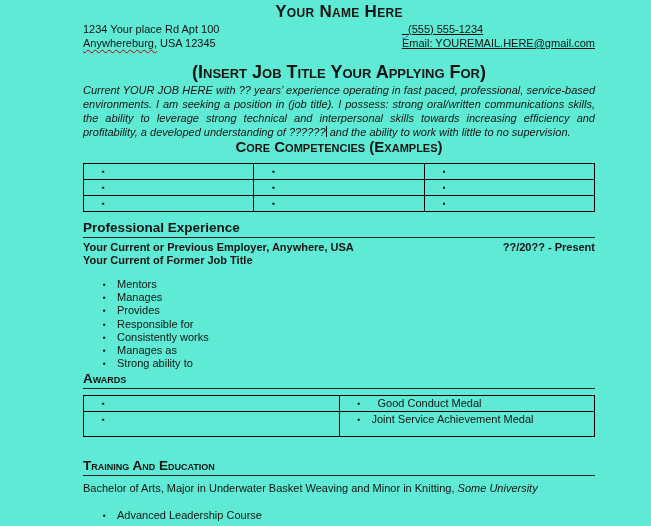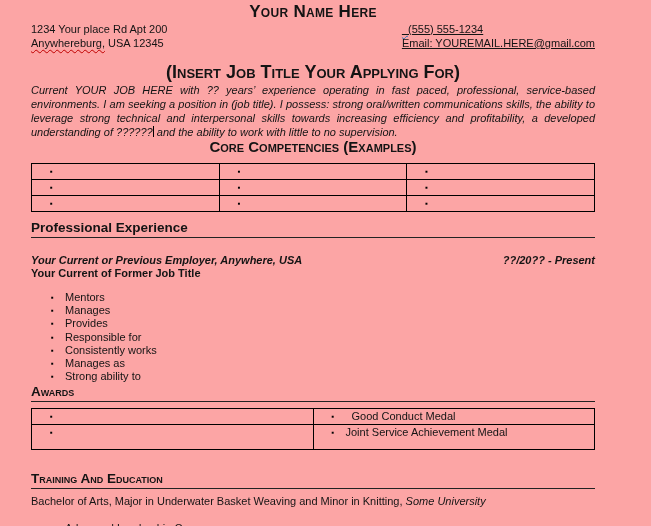--- a/index.html
+++ b/index.html
@@ -6,13 +6,13 @@
   .page{
     position:relative;
     width:651px;height:526px;
-    background:#fca5a5;
+    background:#5eead4;
     color:#141414;
     font-family:"Liberation Sans","DejaVu Sans",sans-serif;
     font-size:11px;line-height:14px;
     overflow:hidden;
     box-sizing:border-box;
-    padding:3px 56px 0 31px;
+    padding:3px 56px 0 83px;
   }
   .name{
     font-size:17px;line-height:18px;font-weight:bold;

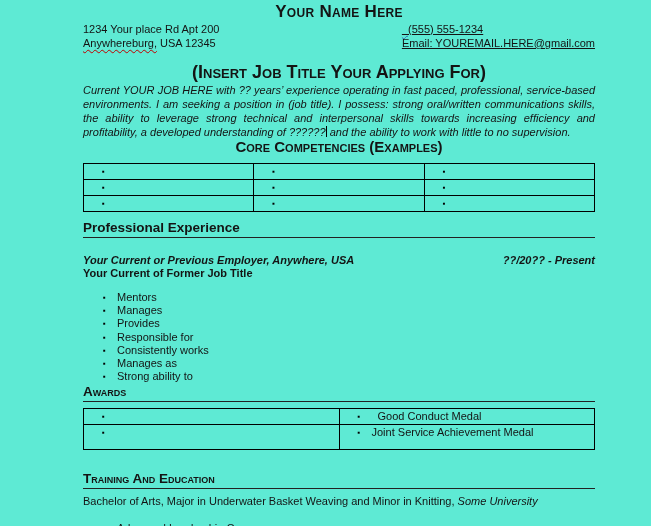--- a/index.html
+++ b/index.html
@@ -100,7 +100,7 @@
 
   <div class="header-row">
     <div class="addr">
-      <div>1234 Your place Rd Apt 200</div>
+      <div>1234 Your place Rd Apt 100</div>
       <div><span class="misspelled">Anywhereburg,</span><span> USA 12345</span></div>
     </div>
     <div class="contact">

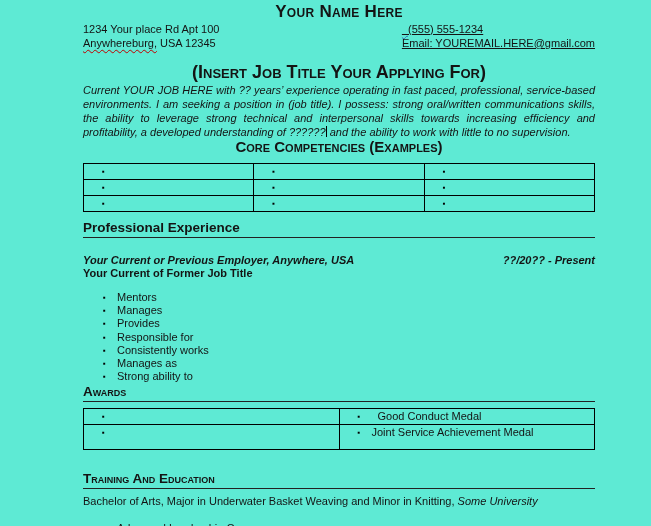--- a/index.html
+++ b/index.html
@@ -80,7 +80,7 @@
   .pe-head{margin-top:8px;}
   .awd-head{margin-top:1px;font-variant-caps:small-caps;}
   .edu-head{margin-top:21px;font-variant-caps:small-caps;}
-  .job-row{display:flex;justify-content:space-between;margin-top:16px;font-weight:bold;line-height:12px;font-style:italic;}
+  .job-row{display:flex;justify-content:space-between;margin-top:3px;font-weight:bold;line-height:12px;}
   .job-title-line{font-weight:bold;line-height:12px;margin-top:1px;}
   ul.bullets{list-style:none;margin:0;padding:0;}
   ul.bullets.exp{margin-top:12px;}

